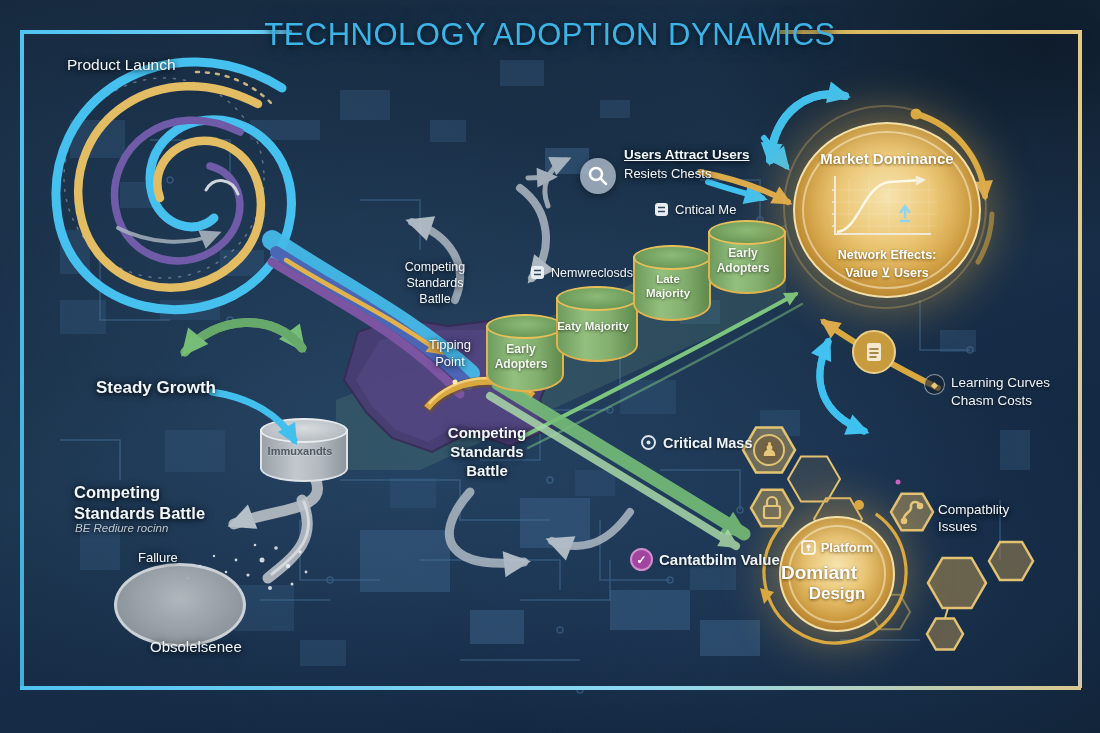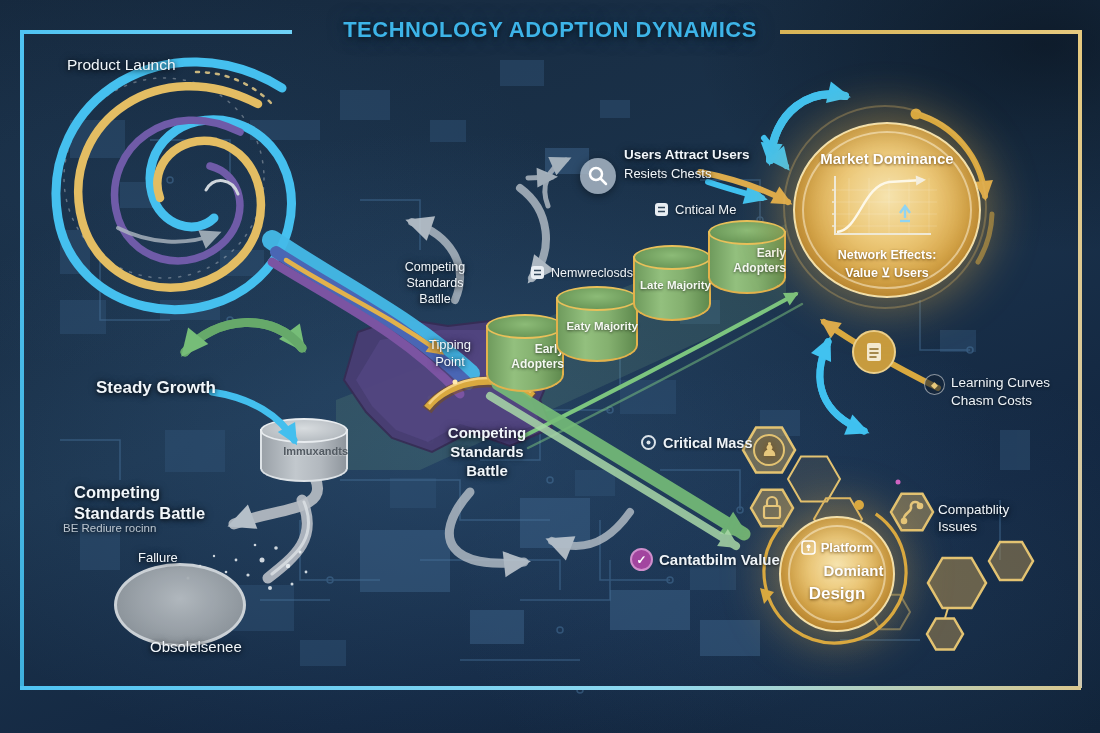--- a/index.html
+++ b/index.html
@@ -20,7 +20,7 @@
   .b{font-weight:bold;}
   .ctr{text-align:center;}
   .title{position:absolute;z-index:5;left:0;right:0;top:17px;text-align:center;
-         font-size:22px;font-weight:bold;letter-spacing:.5px;color:#3db4e8;
+         font-size:31px;font-weight:normal;letter-spacing:.5px;color:#3db4e8;
          text-shadow:0 2px 6px rgba(0,0,0,.65),0 0 18px rgba(20,60,90,.8);}
   .frame{position:absolute;z-index:5;}
   

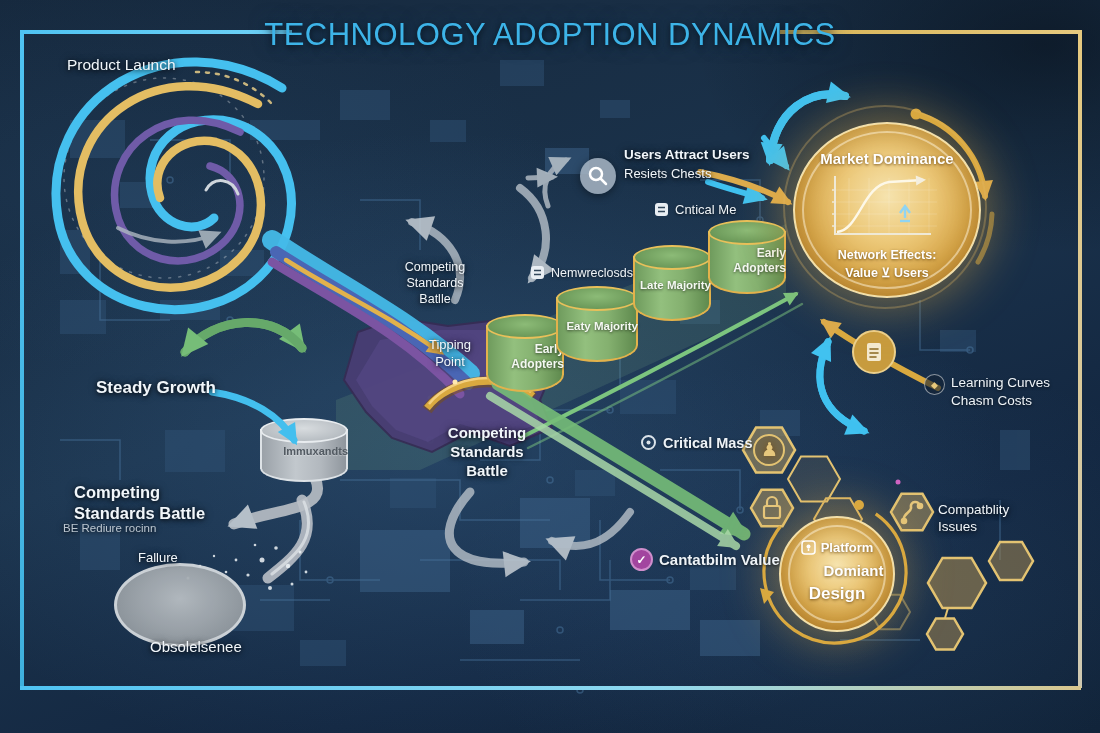--- a/index.html
+++ b/index.html
@@ -311,7 +311,7 @@
   <div class="lbl b ctr" style="left:428px;top:423px;width:118px;font-size:15px;">Competing
 Standards
 Battle</div>
-  <div class="lbl b" style="left:624px;top:146px;font-size:13.5px;">Users Attract Users</div>
+  <div class="lbl b" style="left:624px;top:146px;font-size:13.5px;text-decoration:underline;">Users Attract Users</div>
   <div class="lbl" style="left:624px;top:166px;font-size:13px;">Resiets Chests</div>
   <div class="lbl b" style="left:96px;top:377px;font-size:17px;">Steady Growth</div>
   <div class="lbl b" style="left:74px;top:482px;font-size:16.5px;">Competing

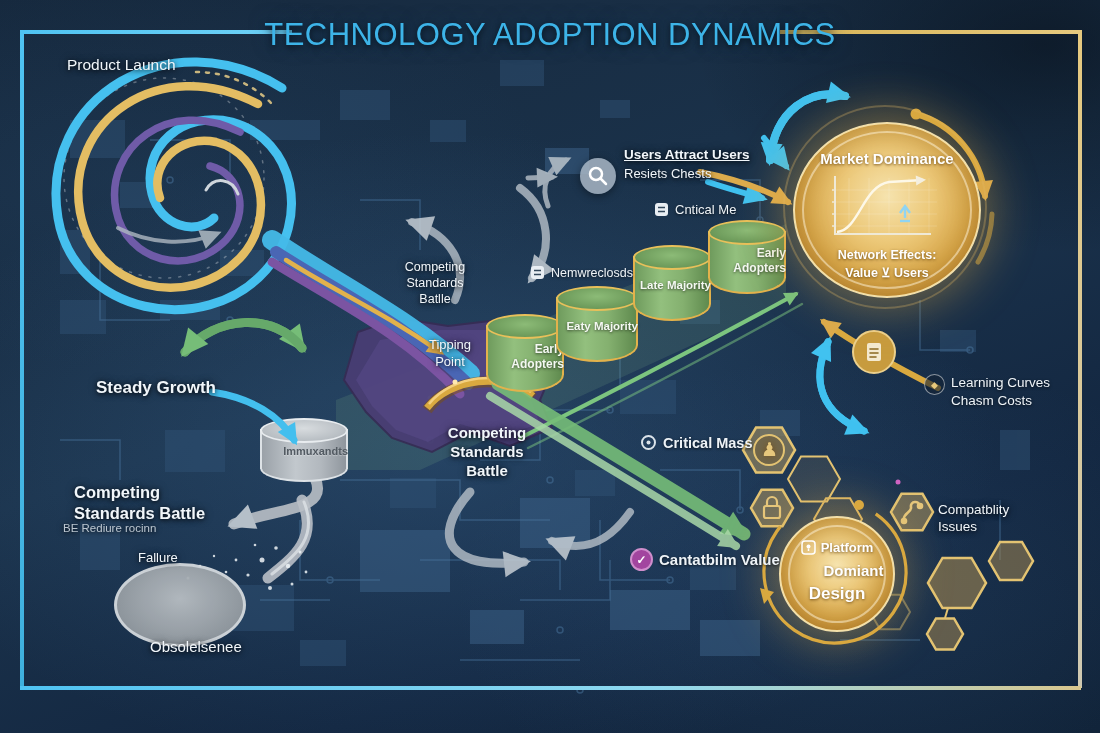--- a/index.html
+++ b/index.html
@@ -32,8 +32,8 @@
   .cyl .top{position:absolute;left:0;right:0;top:0;height:21px;border-radius:50%;
     border:2.5px solid #e8c05a;
     background:radial-gradient(ellipse at 50% 40%,#8cbb77,#5d8a4c);}
-  .cyl .clabel{position:absolute;left:0;right:0;top:50%;transform:translateY(-38%);
-    text-align:right;color:#f4f8f2;font-size:12px;font-weight:bold;white-space:pre-line;
+  .cyl .clabel{position:absolute;left:0;right:8px;top:50%;transform:translateY(-38%);
+    text-align:center;color:#f4f8f2;font-size:12px;font-weight:bold;white-space:pre-line;
     line-height:1.25;text-shadow:0 1px 3px rgba(0,0,0,.6);}
   .cyl.gray .body{background:linear-gradient(90deg,#9aa1a8,#c2c8cd 40%,#b2b8be 70%,#8f969d);
     border-color:#dde2e6;}

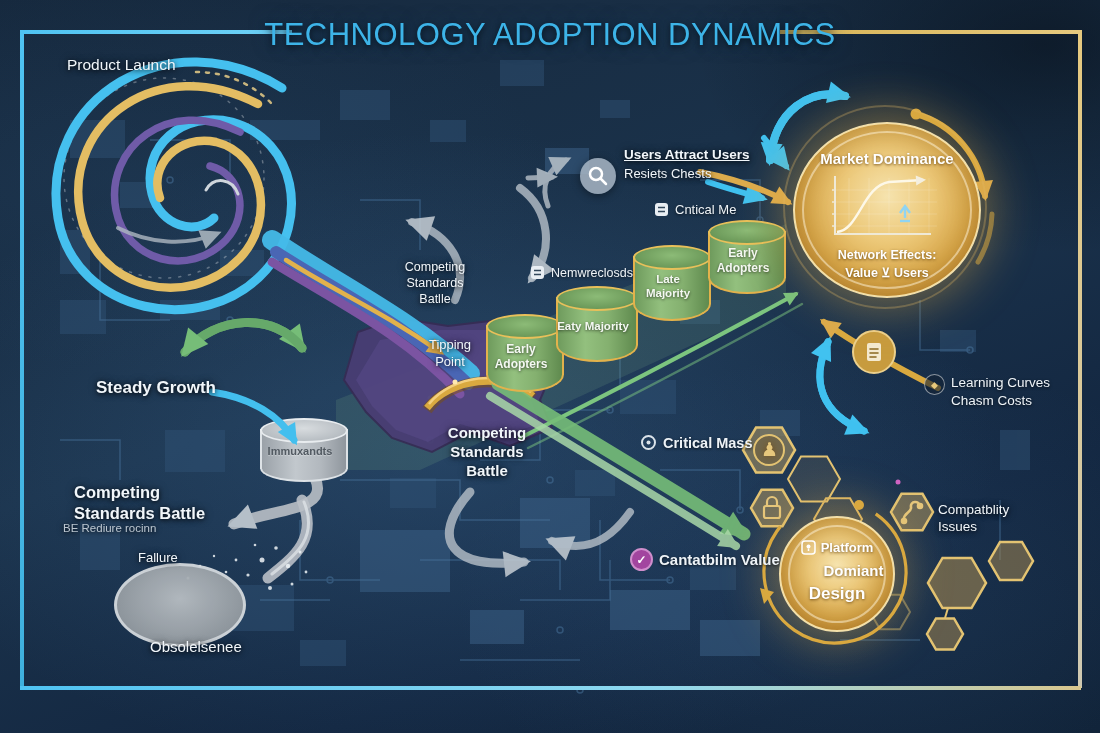--- a/index.html
+++ b/index.html
@@ -316,7 +316,7 @@
   <div class="lbl b" style="left:96px;top:377px;font-size:17px;">Steady Growth</div>
   <div class="lbl b" style="left:74px;top:482px;font-size:16.5px;">Competing
 Standards Battle</div>
-  <div class="lbl" style="left:63px;top:521px;font-size:11.5px;color:#ccd5dd;opacity:.9;">BE Rediure rocinn</div>
+  <div class="lbl" style="left:75px;top:521px;font-size:11.5px;color:#ccd5dd;opacity:.9;font-style:italic;">BE Rediure rocinn</div>
   <div class="lbl" style="left:138px;top:550px;font-size:13px;">Fallure</div>
   <div class="lbl" style="left:150px;top:637px;font-size:15px;">Obsolelsenee</div>
   <div class="lbl" style="left:938px;top:501px;font-size:13.5px;">Compatblity

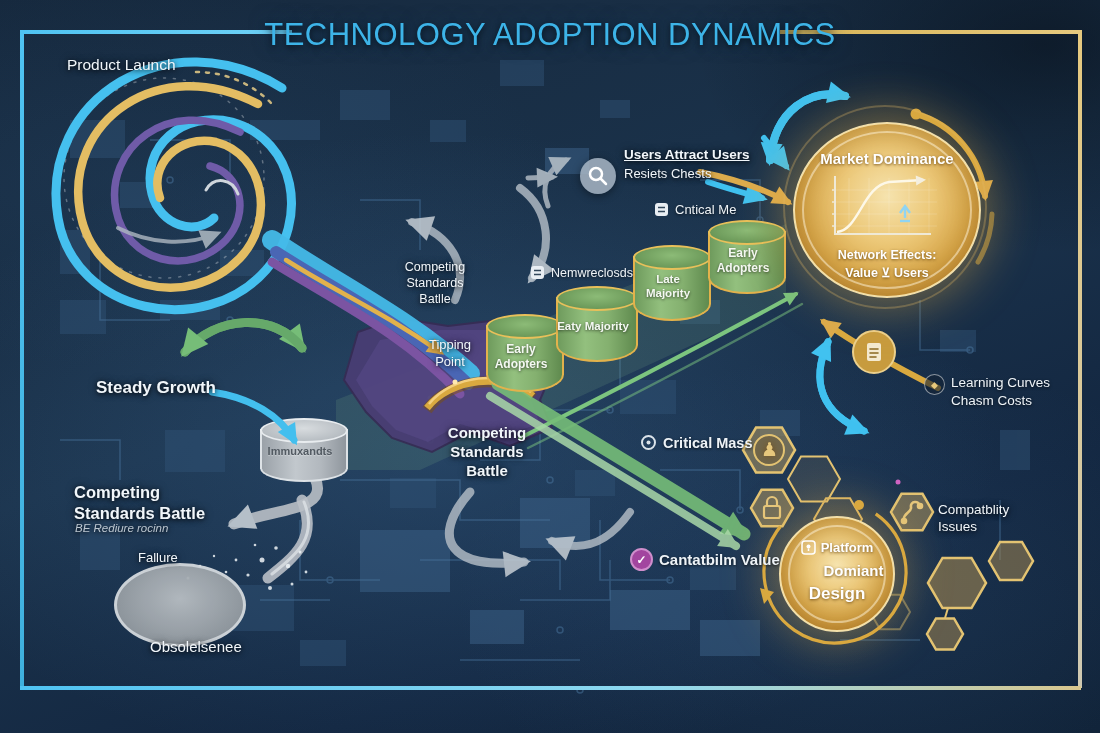--- a/index.html
+++ b/index.html
@@ -435,7 +435,7 @@
         </svg>
       <span style="color:#fff;font-size:13px;font-weight:bold;text-shadow:0 1px 3px rgba(90,55,5,.8);">Platform</span>
     </div>
-    <div style="position:absolute;left:0;right:0;top:44px;text-align:center;color:#fff;font-size:15px;font-weight:bold;text-shadow:0 1px 3px rgba(90,55,5,.8);padding-left:33px;">Domiant</div>
+    <div style="position:absolute;left:0;right:0;top:44px;text-align:left;color:#fff;font-size:19px;font-weight:bold;text-shadow:0 1px 3px rgba(90,55,5,.8);">Domiant</div>
     <div style="position:absolute;left:0;right:0;top:66px;text-align:center;color:#fff;font-size:17px;font-weight:bold;text-shadow:0 1px 3px rgba(90,55,5,.8);">Design</div>
   </div>
 

